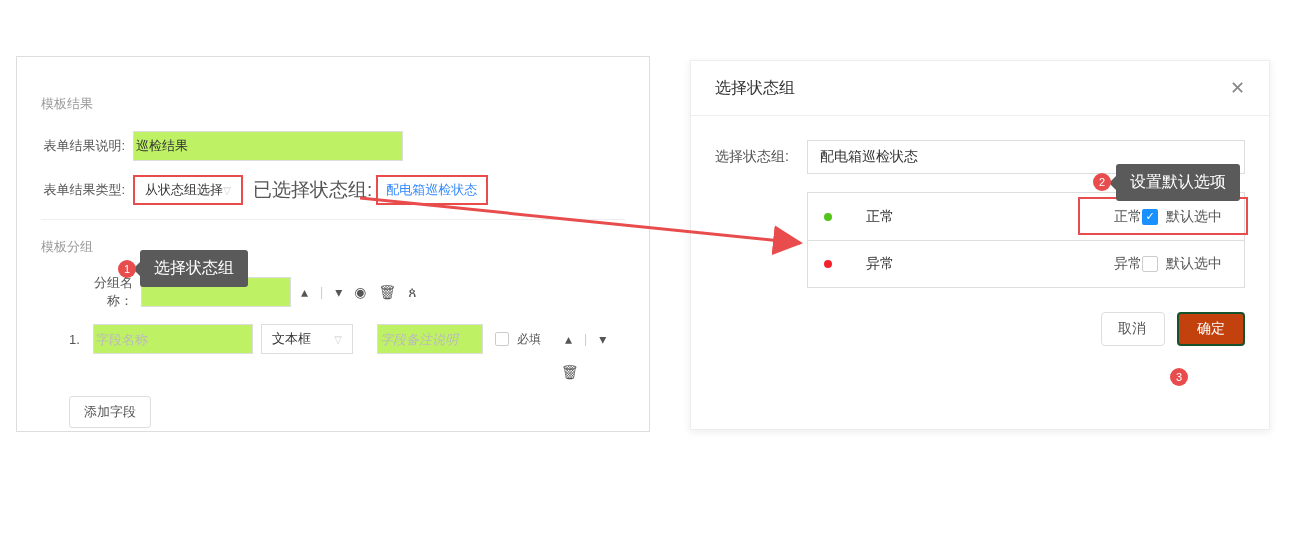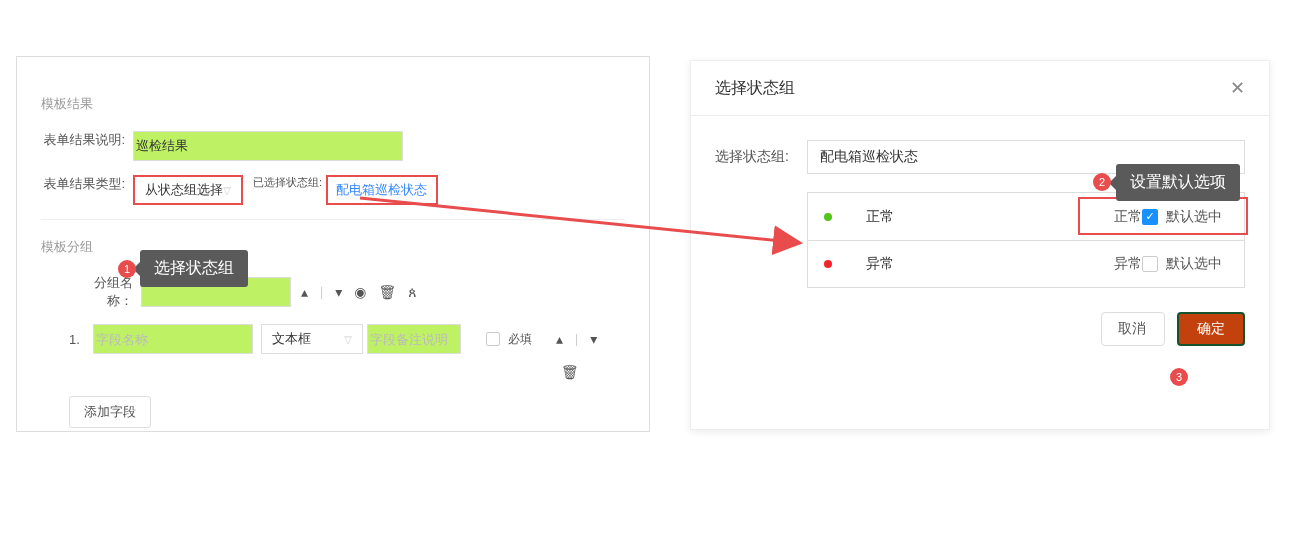--- a/index.html
+++ b/index.html
@@ -36,6 +36,7 @@
     }
     .form-row {
       display: flex;
+      align-items: center;
       margin-bottom: 14px;
       font-size: 13px;
     }

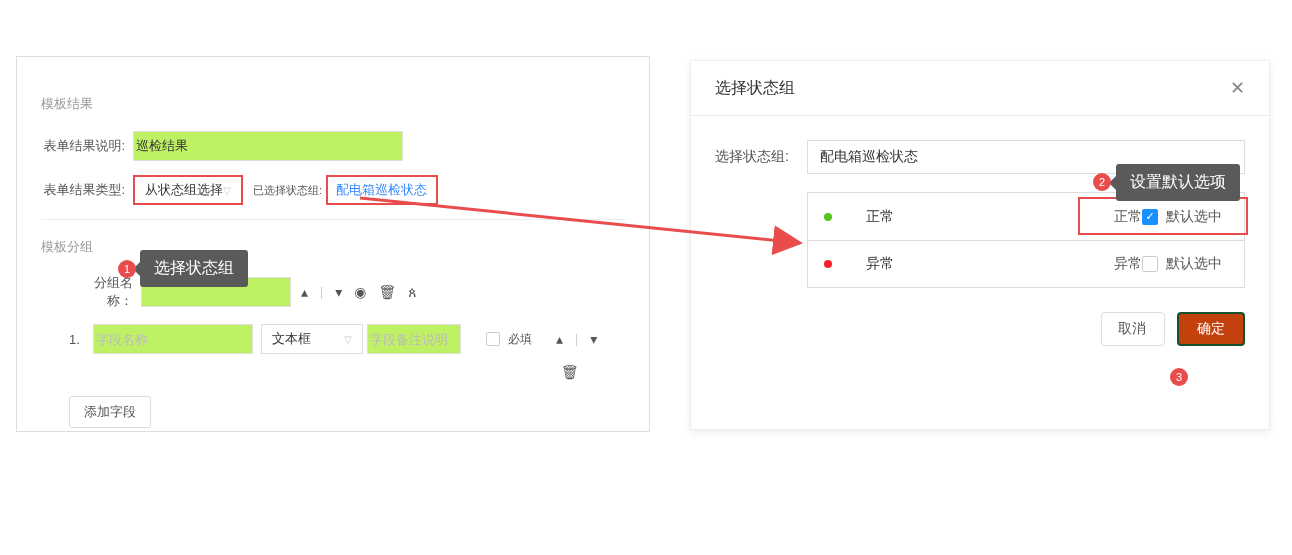--- a/index.html
+++ b/index.html
@@ -76,7 +76,7 @@
       border: 2px solid #e94c4c !important;
     }
     .inline-label {
-      font-size: 11px;
+      font-size: 19px;
       color: #555;
       margin-left: 10px;
       margin-right: 4px;

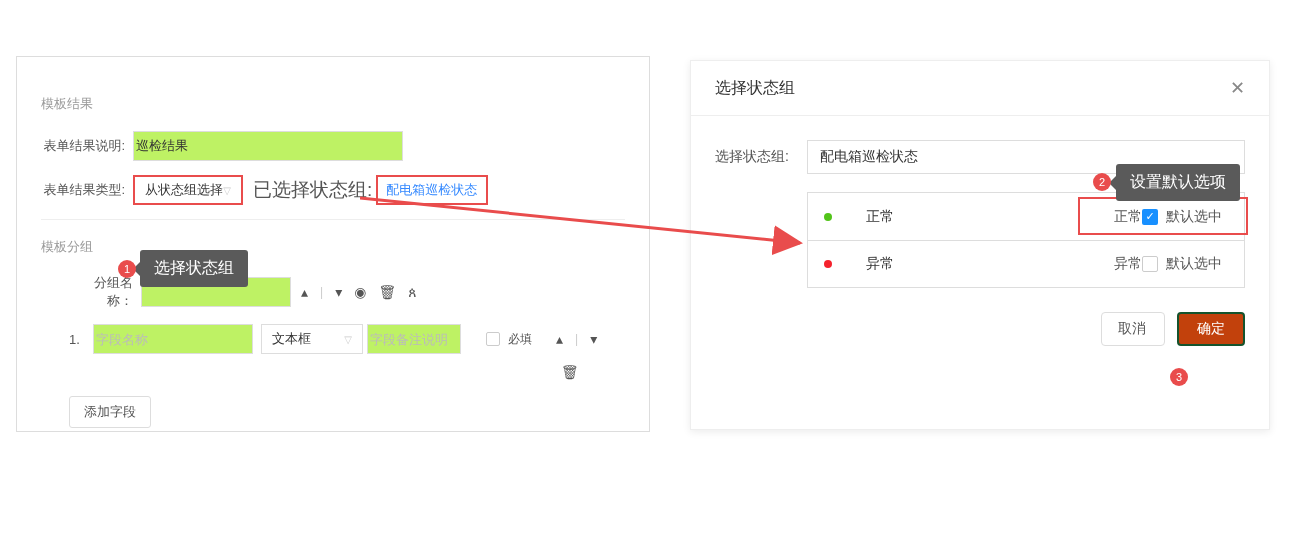--- a/index.html
+++ b/index.html
@@ -322,7 +322,7 @@
   <div class="group-row">
     <span class="index-num">1.</span>
     <input class="input-box" style="width: 160px;" placeholder="字段名称">
-    <div class="select-box" style="width:102px;margin-left:8px">
+    <div class="select-box" style="width:92px;margin-left:8px">
       <span>文本框</span>
       <span class="caret">▽</span>
     </div>

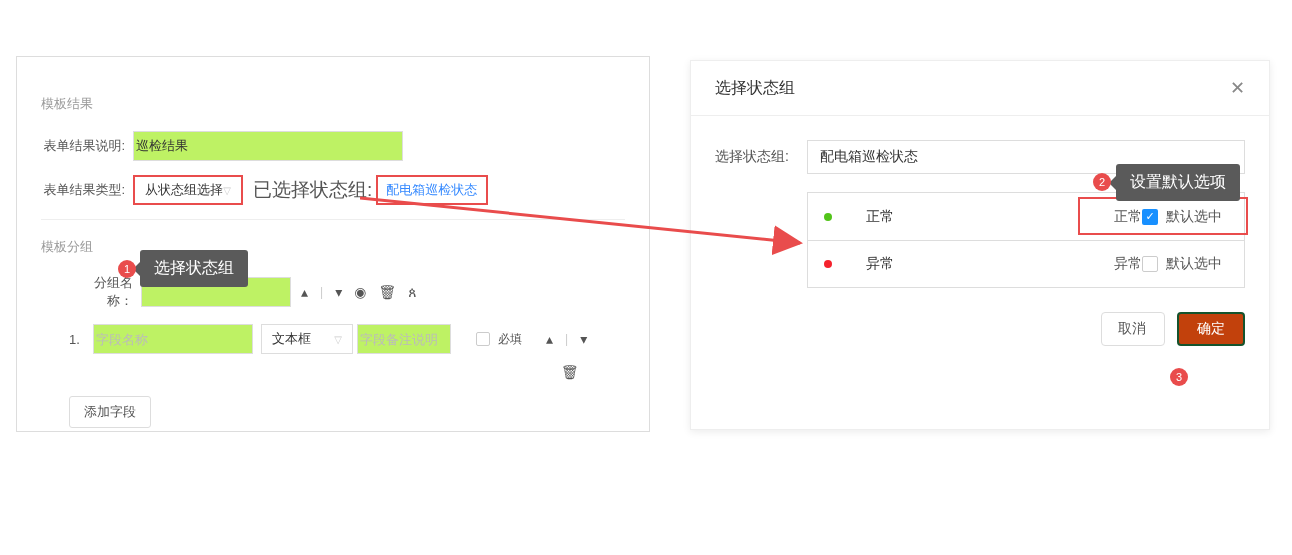--- a/index.html
+++ b/index.html
@@ -326,7 +326,7 @@
       <span>文本框</span>
       <span class="caret">▽</span>
     </div>
-    <input class="input-box" style="width: 94px; margin-left: 4px;" placeholder="字段备注说明">
+    <input class="input-box" style="width: 106px; margin-left: 24px; font-style: italic;" placeholder="字段备注说明">
     <div class="checkbox-wrap">
       <span class="cb-empty"></span>
       <span>必填</span>

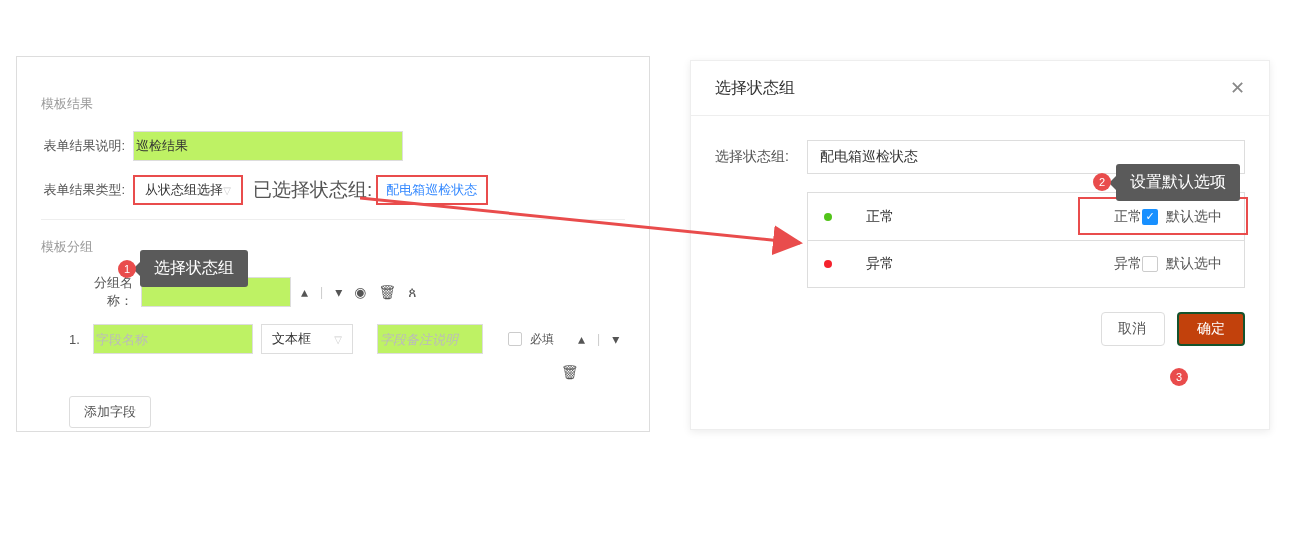--- a/index.html
+++ b/index.html
@@ -102,7 +102,7 @@
       display: inline-flex;
       align-items: center;
       gap: 8px;
-      margin-left: 25px;
+      margin-left: 12px;
       font-size: 12px;
       color: #555;
     }

